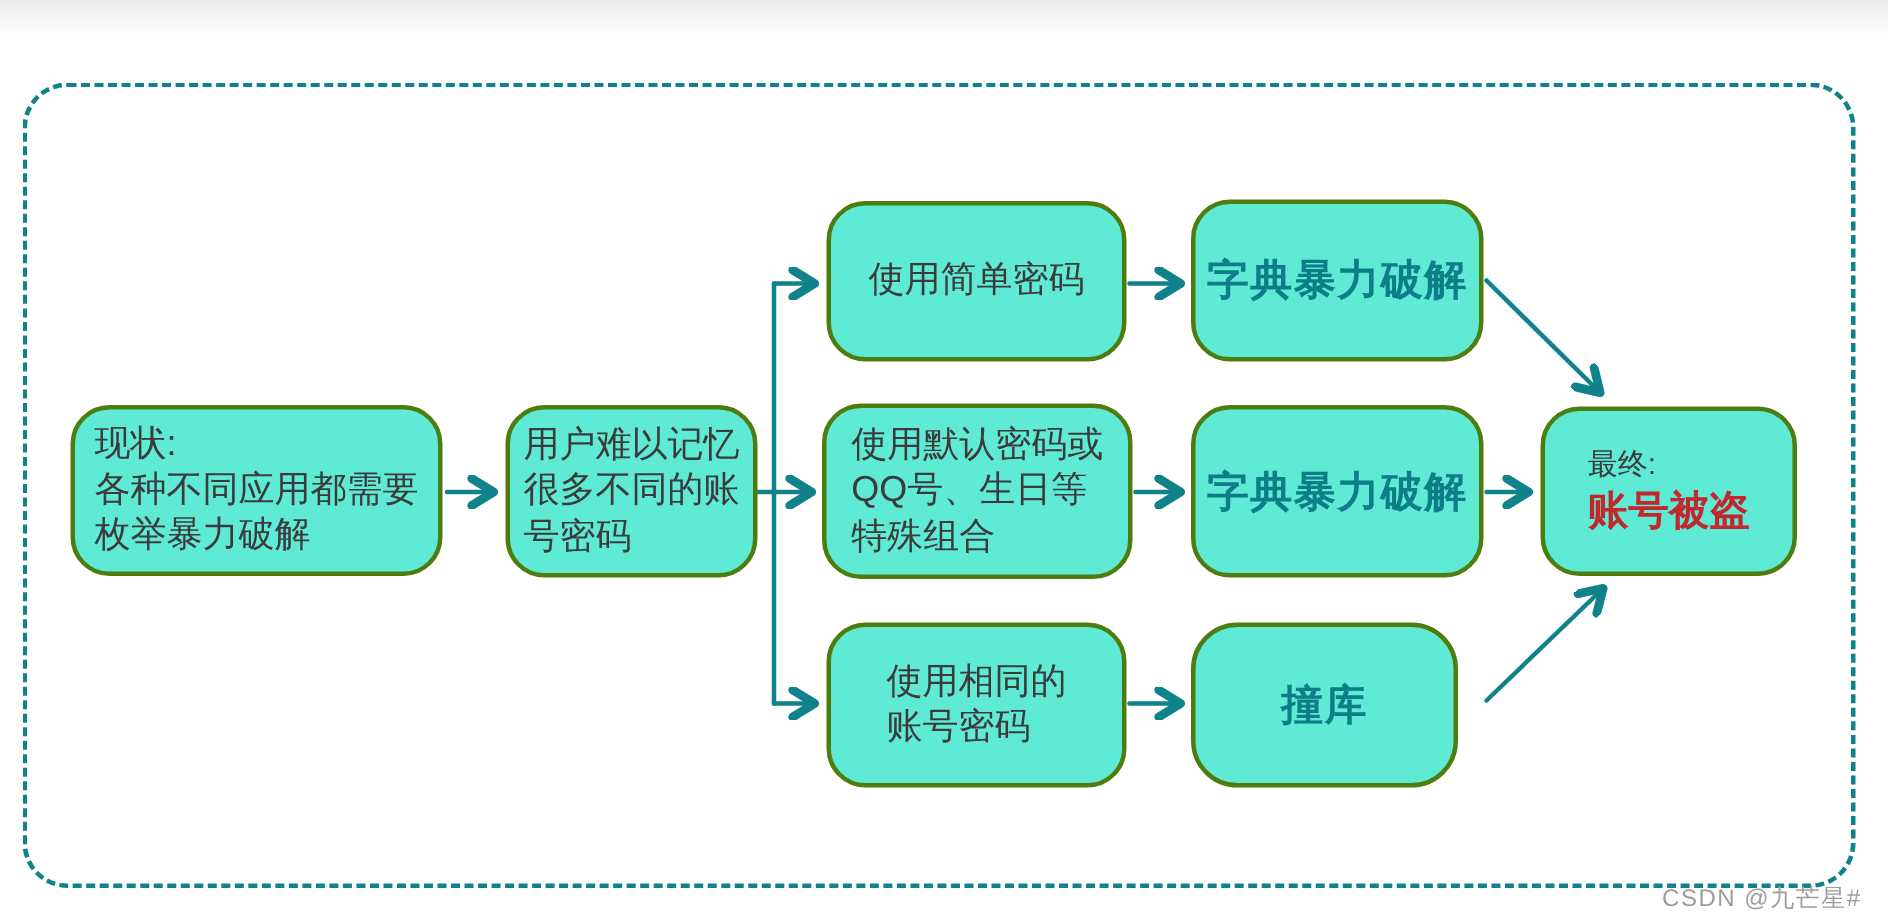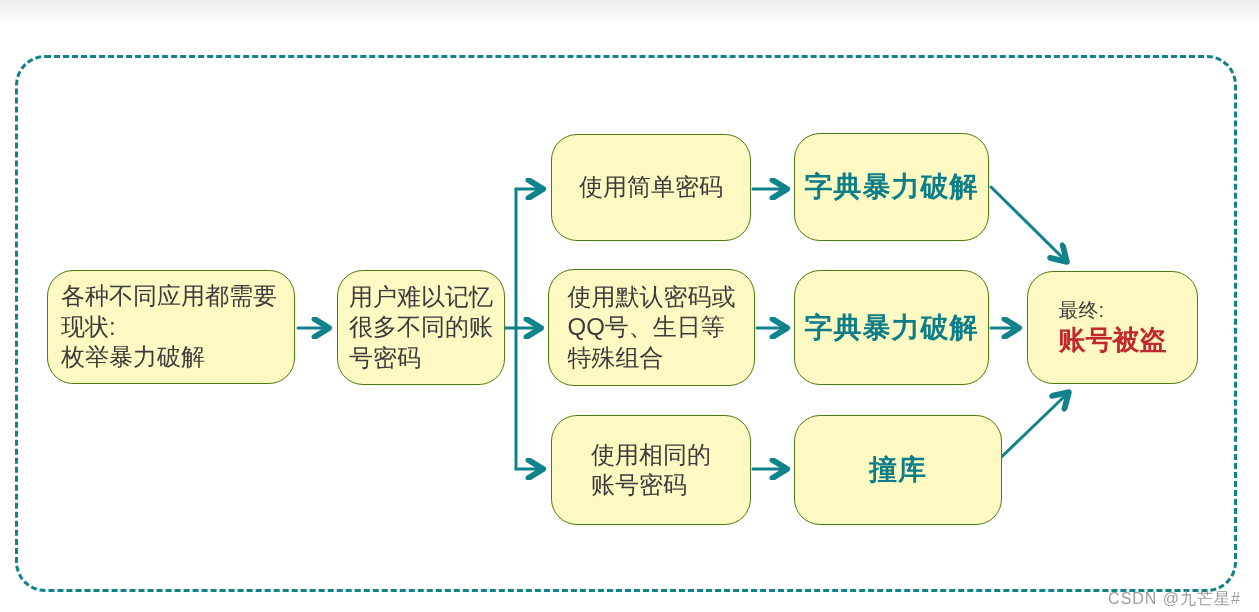--- a/index.html
+++ b/index.html
@@ -20,7 +20,7 @@
   }
   .arrows{position:absolute;left:0;top:0;z-index:2;}
   .node{
-    position:absolute;border:1px solid #4d7c0f;border-radius:26px;background:#fef9c3;
+    position:absolute;border:3px solid #4d7c0f;border-radius:26px;background:#5eead4;
     display:flex;align-items:center;justify-content:center;z-index:2;
     color:#3b3b3b;font-size:24px;line-height:1.27;box-sizing:border-box;
   }

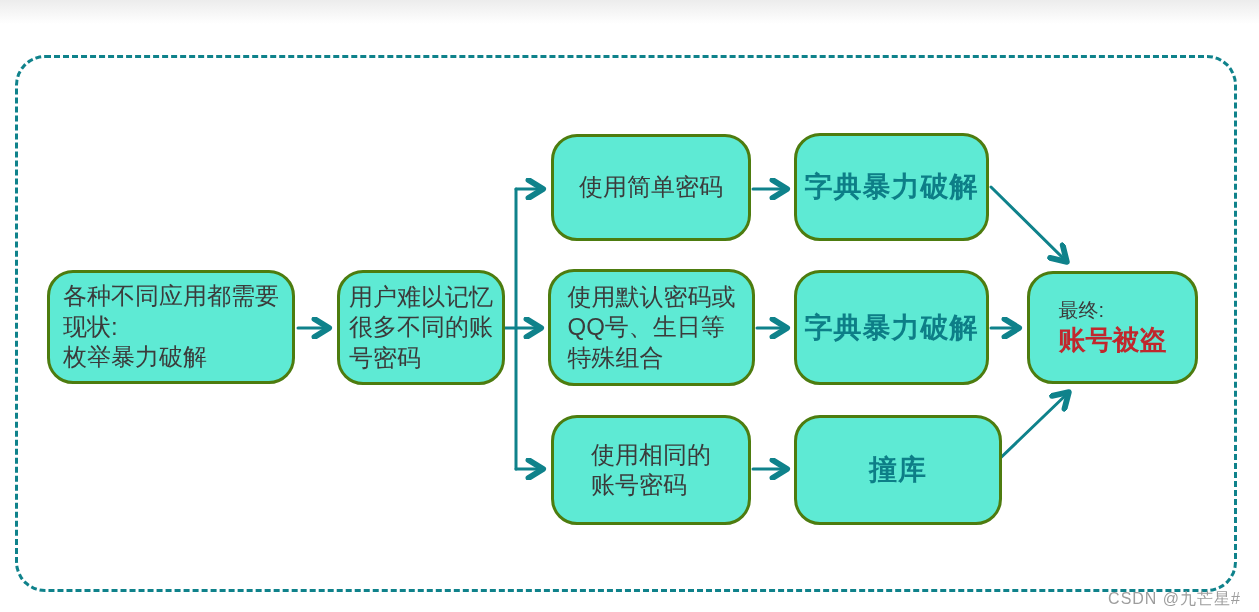--- a/index.html
+++ b/index.html
@@ -68,8 +68,8 @@
 
   <div class="node left-pad" style="left:47px;top:270px;width:248px;height:114px;">
     <div class="lines">
+      <span>现状:</span>
       <span>各种不同应用都需要</span>
-      <span>现状:</span>
       <span>枚举暴力破解</span>
     </div>
   </div>

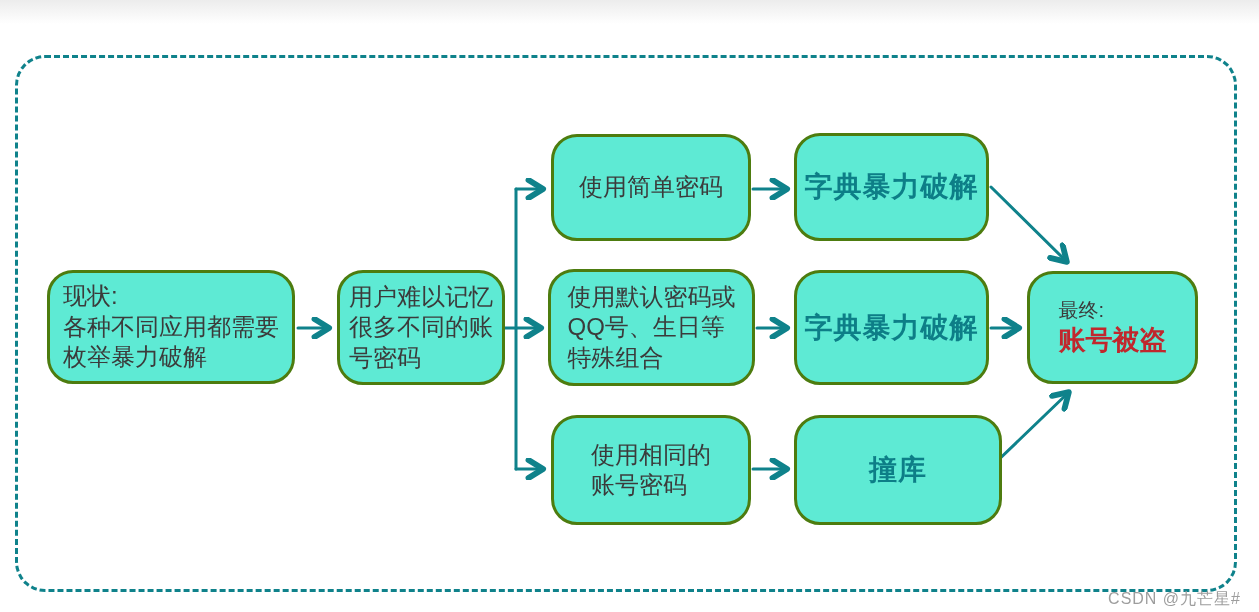--- a/index.html
+++ b/index.html
@@ -109,7 +109,7 @@
     </div>
   </div>
 
-  <div class="node" style="left:794px;top:415px;width:208px;height:110px;">
+  <div class="node" style="left:794px;top:415px;width:178px;height:110px;border-radius:31px;">
     <span class="attack-label">撞库</span>
   </div>
 

